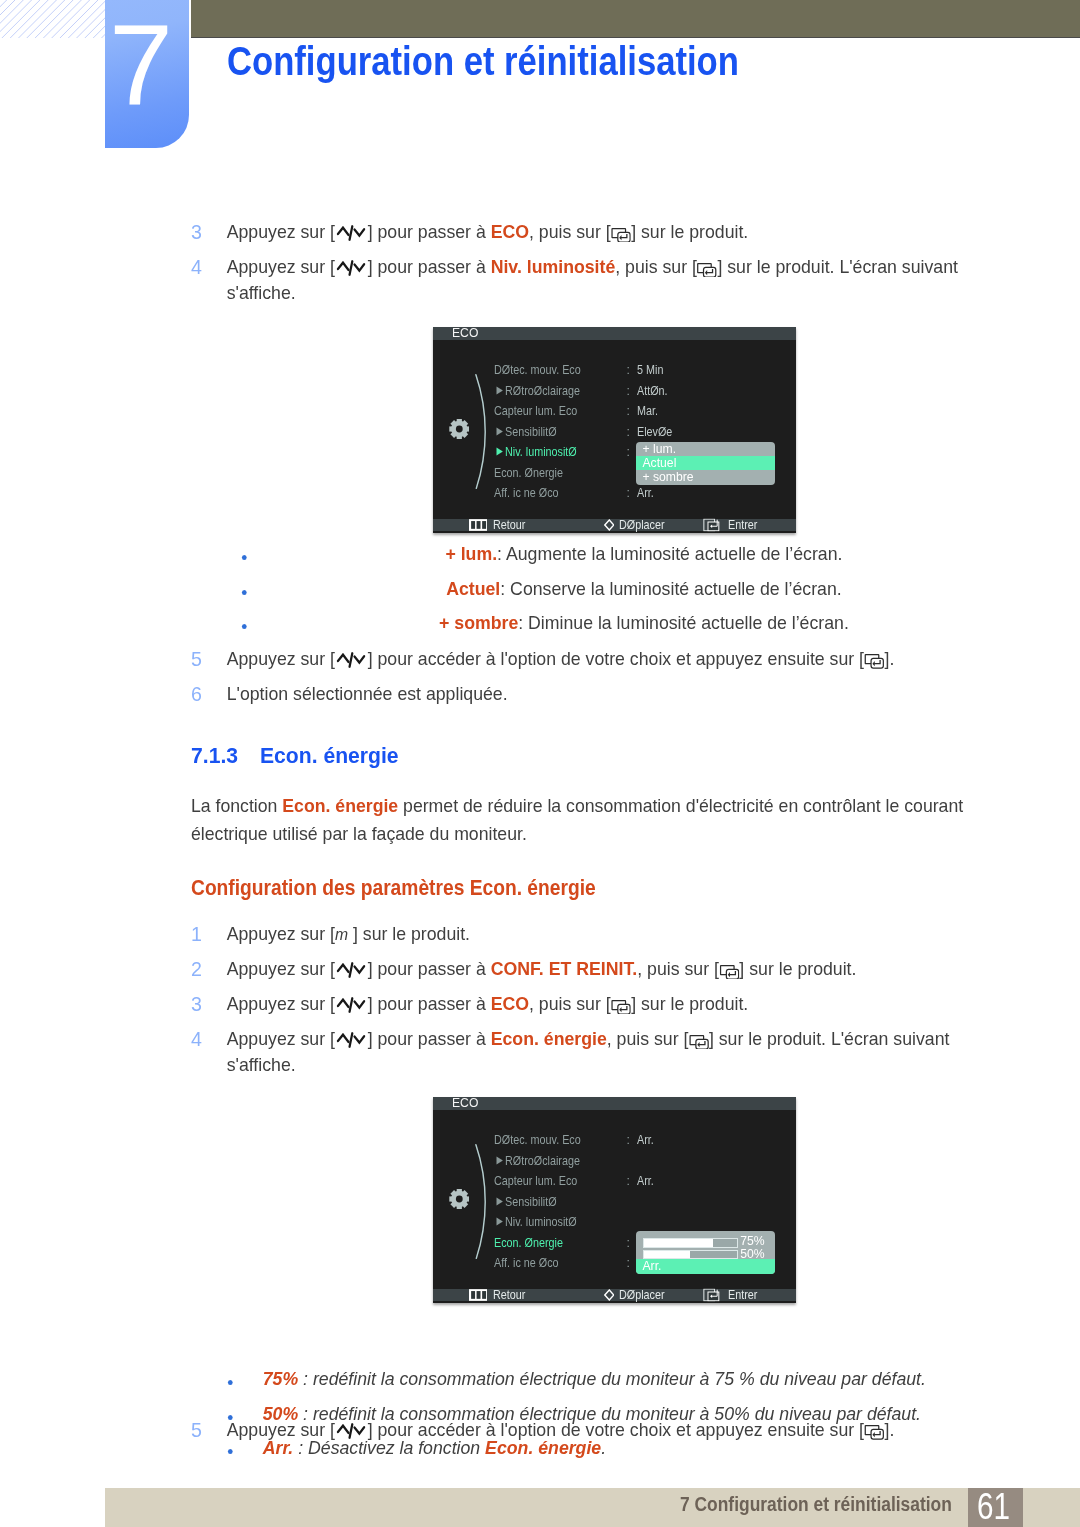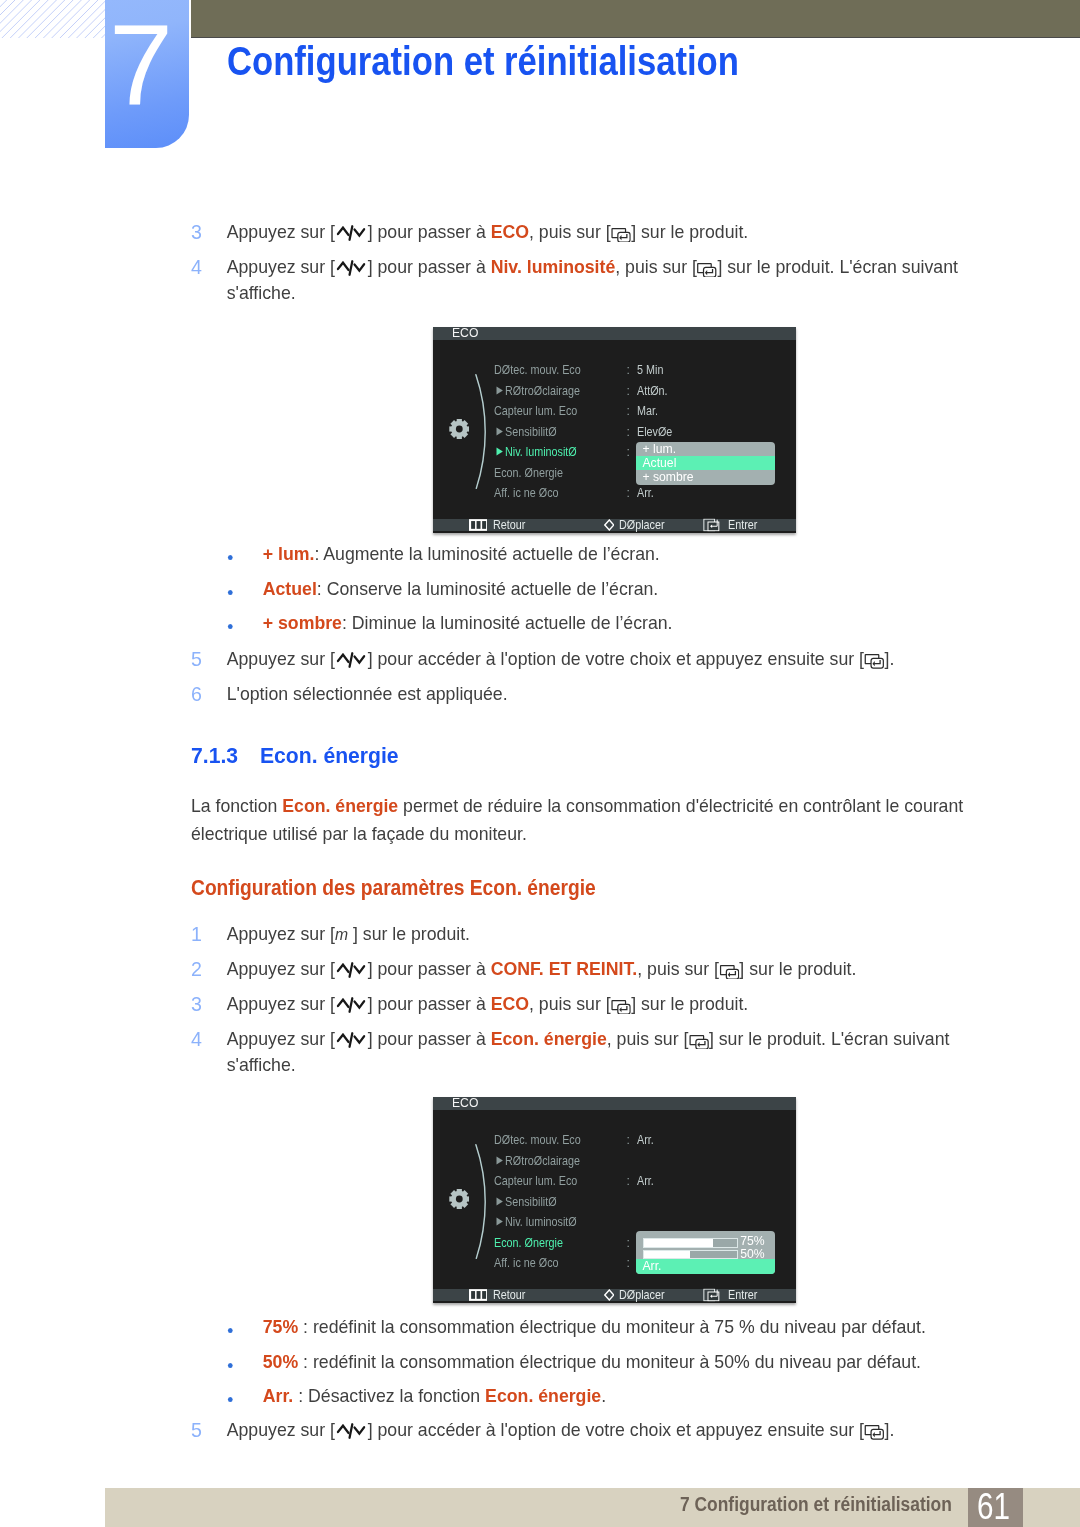--- a/index.html
+++ b/index.html
@@ -142,7 +142,7 @@
               </svg></span>] sur le produit. L'écran suivant s'affiche.</span>
         </div>
       </div>
-      <div style="position: absolute; left: 226px; top: 541.1px; width: 810px;">
+      <div style="position: absolute; left: 240px; top: 541.1px; width: 810px; text-align: center;">
         <div class="bul-row">
           <span class="bdot"></span>
           <span class="bultxt"><span class="bo">+ lum.</span>: Augmente la luminosité actuelle de l’écran.</span>

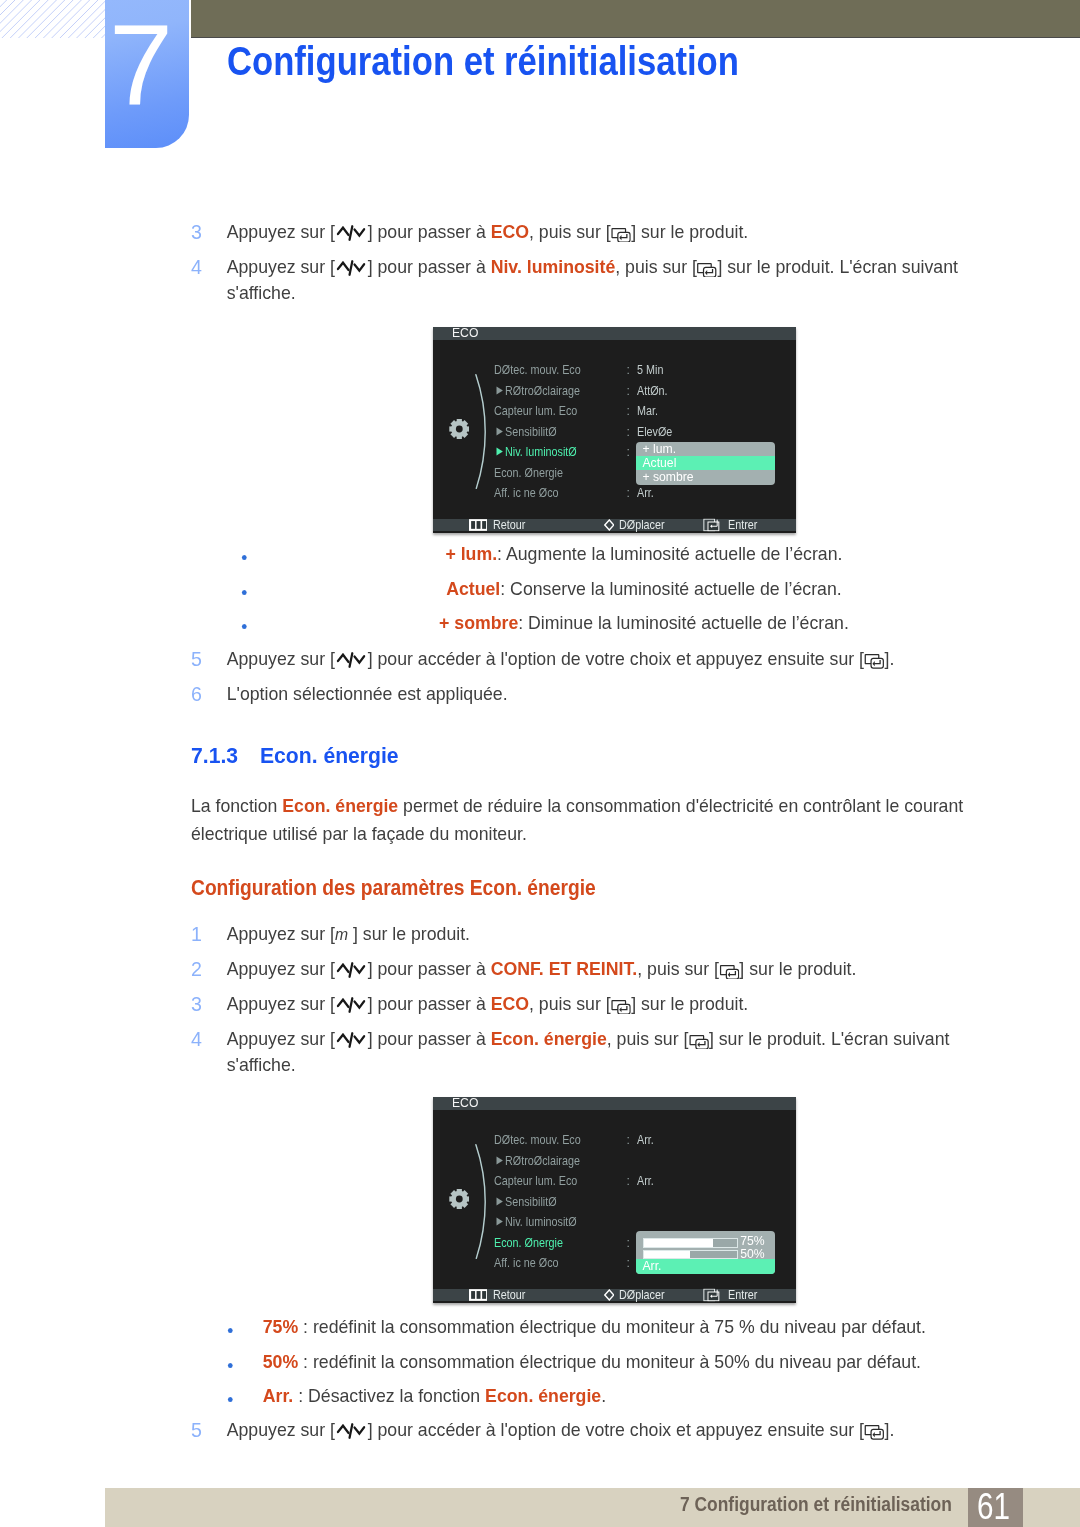--- a/index.html
+++ b/index.html
@@ -223,7 +223,7 @@
               </svg></span>] sur le produit. L'écran suivant s'affiche.</span>
         </div>
       </div>
-      <div style="position: absolute; left: 226px; top: 1314px; width: 830px;">
+      <div style="position: absolute; left: 226px; top: 1366px; width: 830px; font-style: italic;">
         <div class="bul-row">
           <span class="bdot"></span>
           <span class="bultxt"><span class="bo">75%</span> : redéfinit la consommation électrique du moniteur à 75 % du niveau par défaut.</span>

